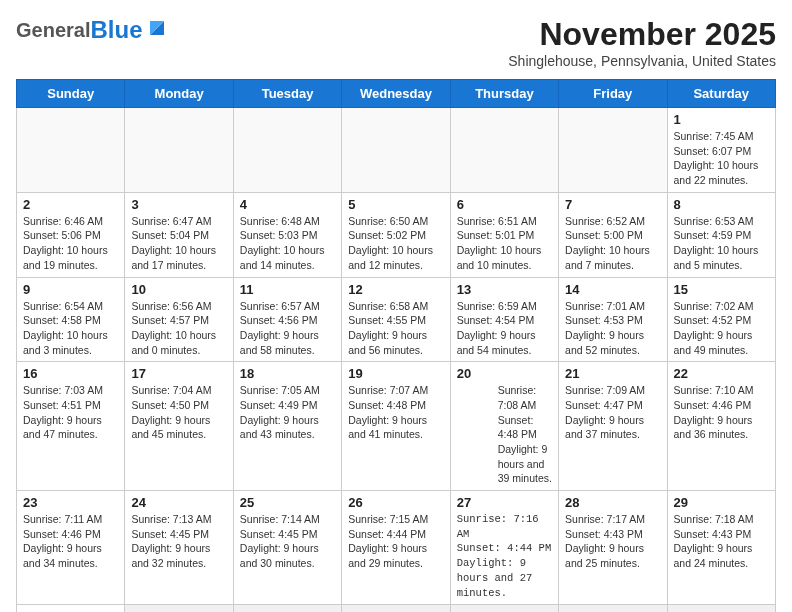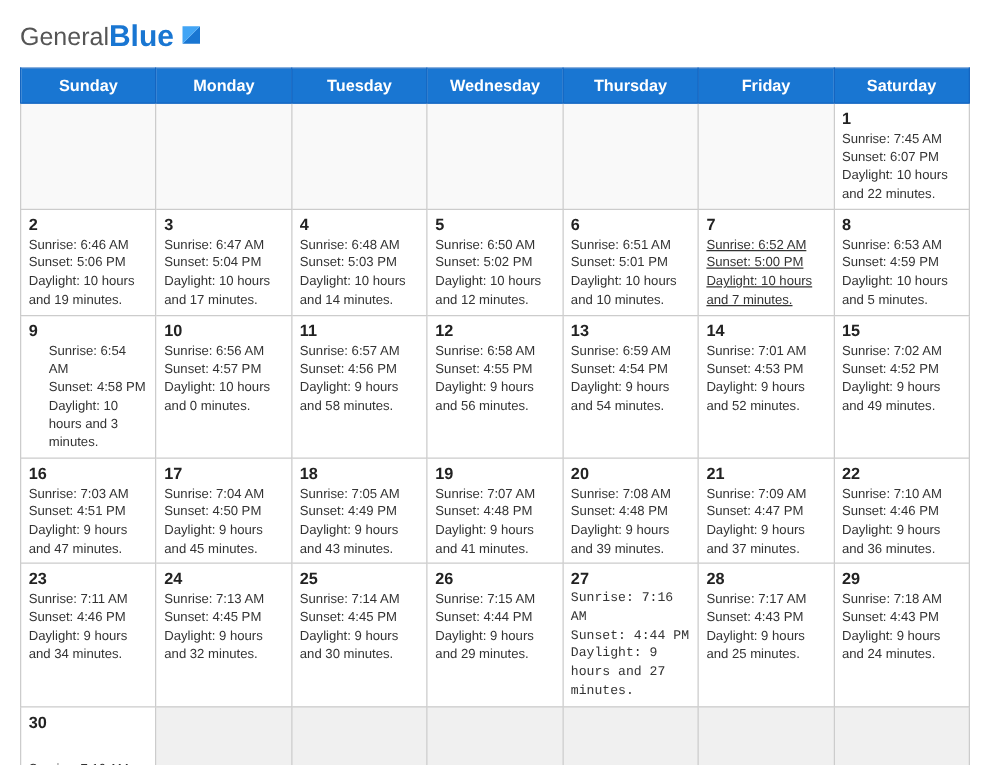--- a/index.html
+++ b/index.html
@@ -25,7 +25,7 @@
       display: flex;
       align-items: center;
     }
-    .logo-word-general { color: #555; font-size: 20px; font-weight: normal; }
+    .logo-word-general { color: #555; font-size: 20px; font-weight: bold; }
     .logo-word-blue-text { color: #1976D2; font-size: 24px; font-weight: bold; }
     .title-area {
       text-align: right;

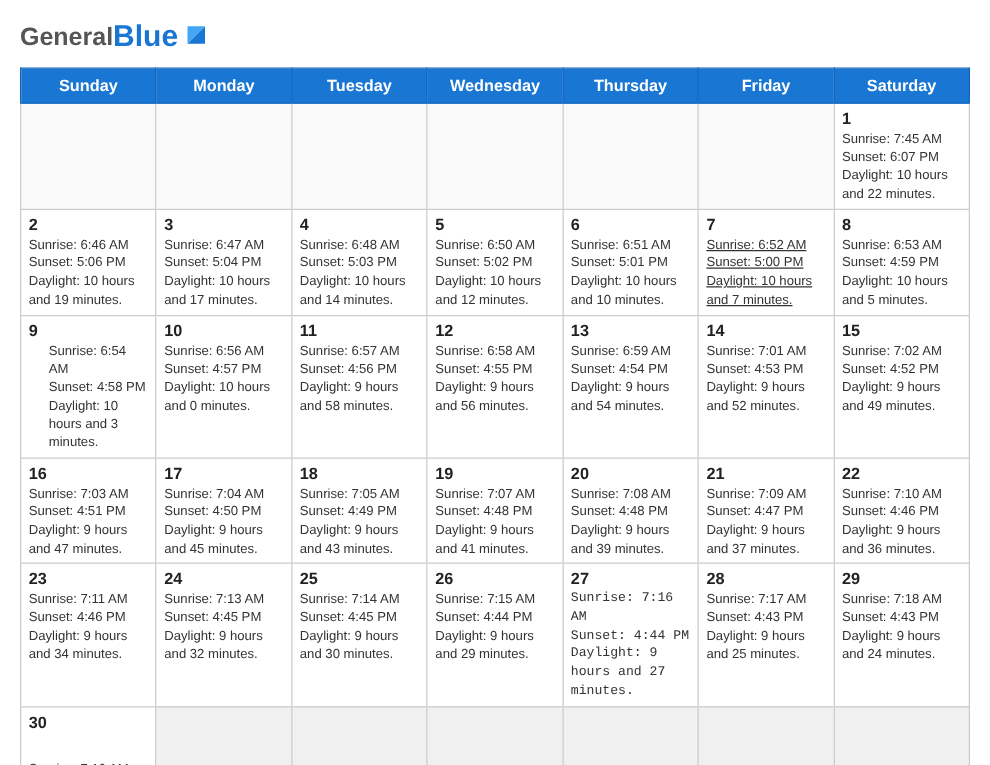--- a/index.html
+++ b/index.html
@@ -98,6 +98,7 @@
     </div>
   </div>
   <div class="title-area">
+    <div class="month-title">November 2025</div>
   </div>
 </div>
 

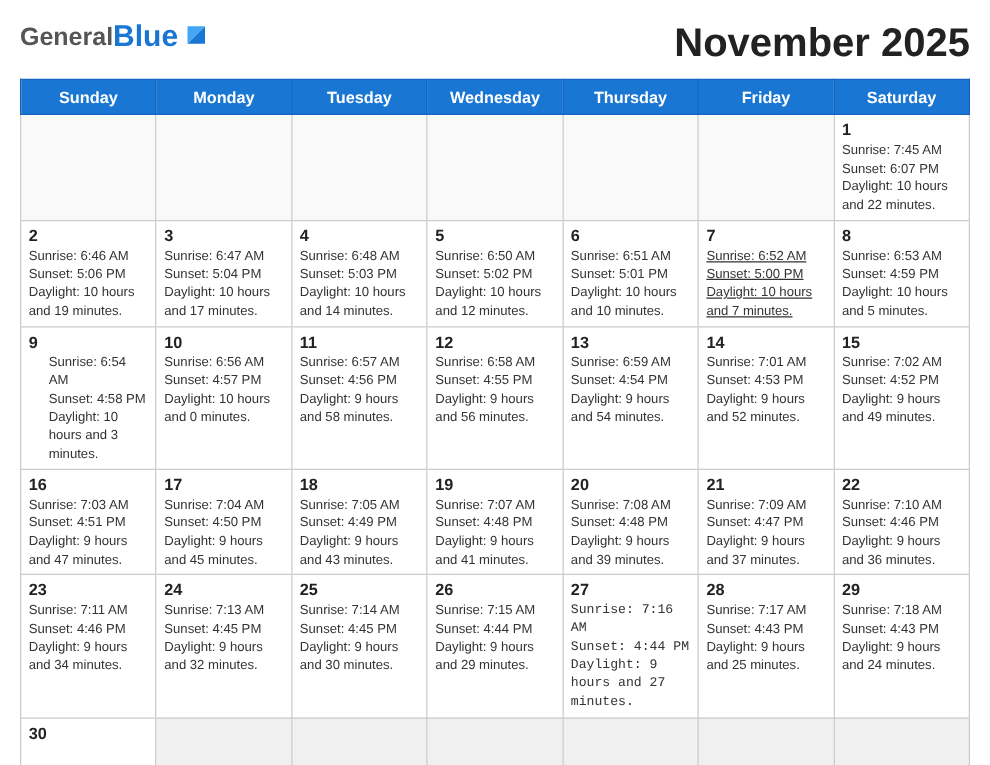--- a/index.html
+++ b/index.html
@@ -99,6 +99,7 @@
   </div>
   <div class="title-area">
     <div class="month-title">November 2025</div>
+    <div class="subtitle">Shinglehouse, Pennsylvania, United States</div>
   </div>
 </div>
 

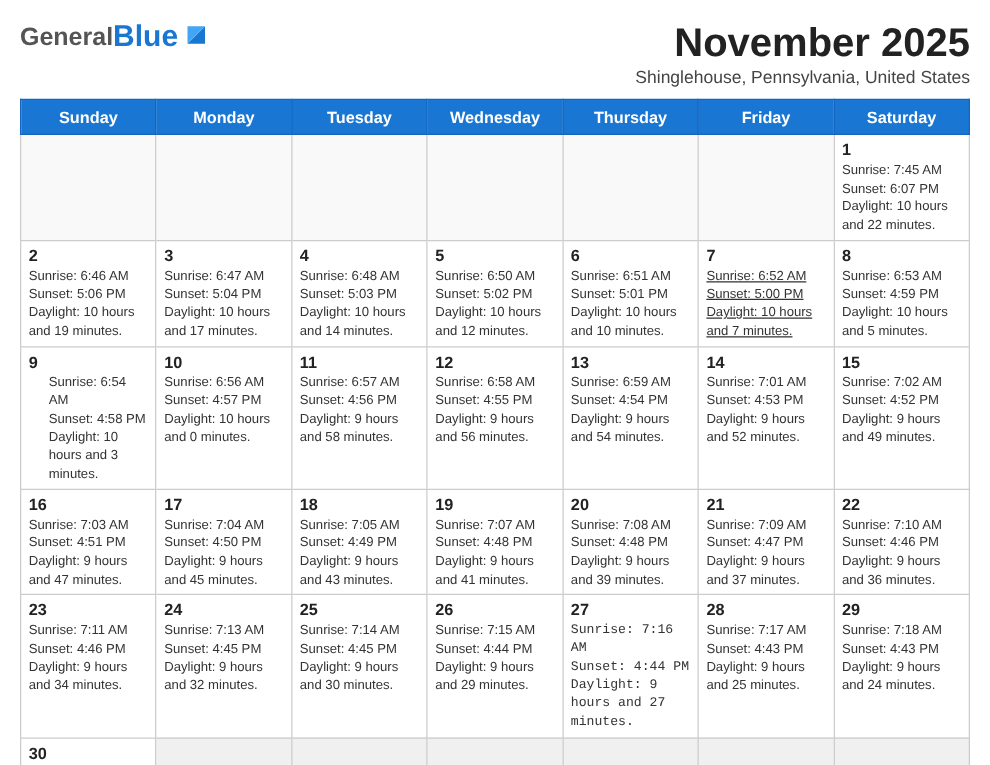--- a/index.html
+++ b/index.html
@@ -163,7 +163,7 @@
         </td>
         <td>
           <span class="day-number">7</span>
-          <div class="day-info" style="white-space: pre-line; text-decoration: underline;">Sunrise: 6:52 AM
+          <div class="day-info" style="white-space: pre-line;">Sunrise: 6:52 AM
 Sunset: 5:00 PM
 Daylight: 10 hours and 7 minutes.</div>
         </td>

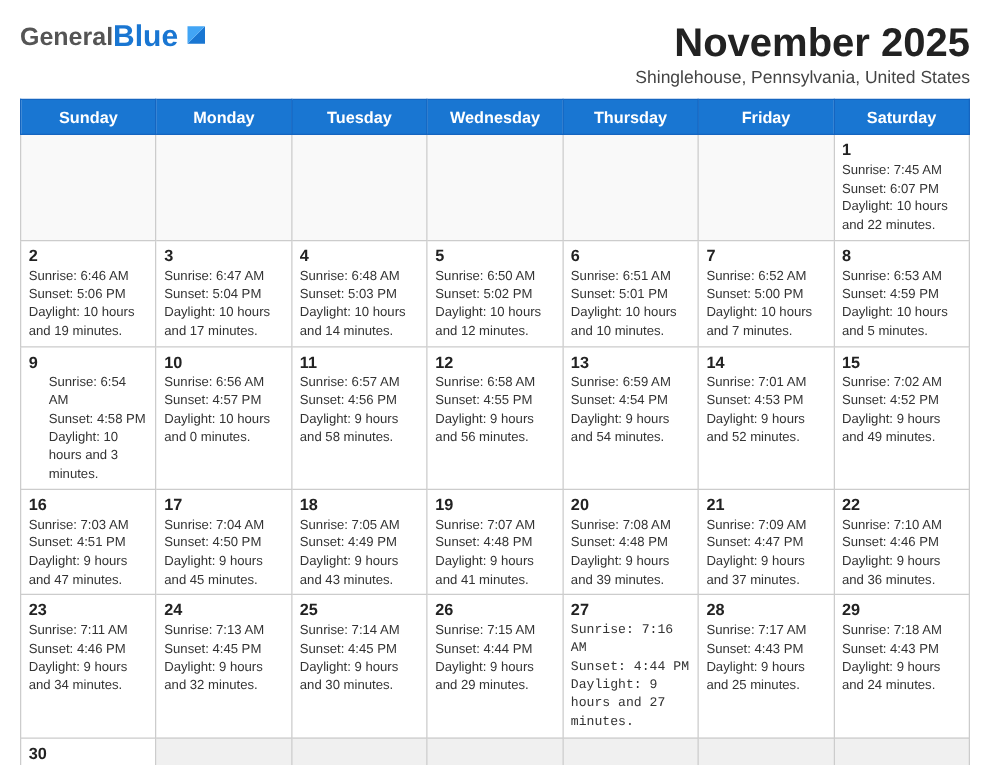--- a/index.html
+++ b/index.html
@@ -177,7 +177,7 @@
       <tr>
         <td>
           <span class="day-number">9</span>
-          <div class="day-info" style="white-space: pre-line; margin-left: 16px;">Sunrise: 6:54 AM
+          <div class="day-info" style="white-space: pre-line;">Sunrise: 6:54 AM
 Sunset: 4:58 PM
 Daylight: 10 hours and 3 minutes.</div>
         </td>

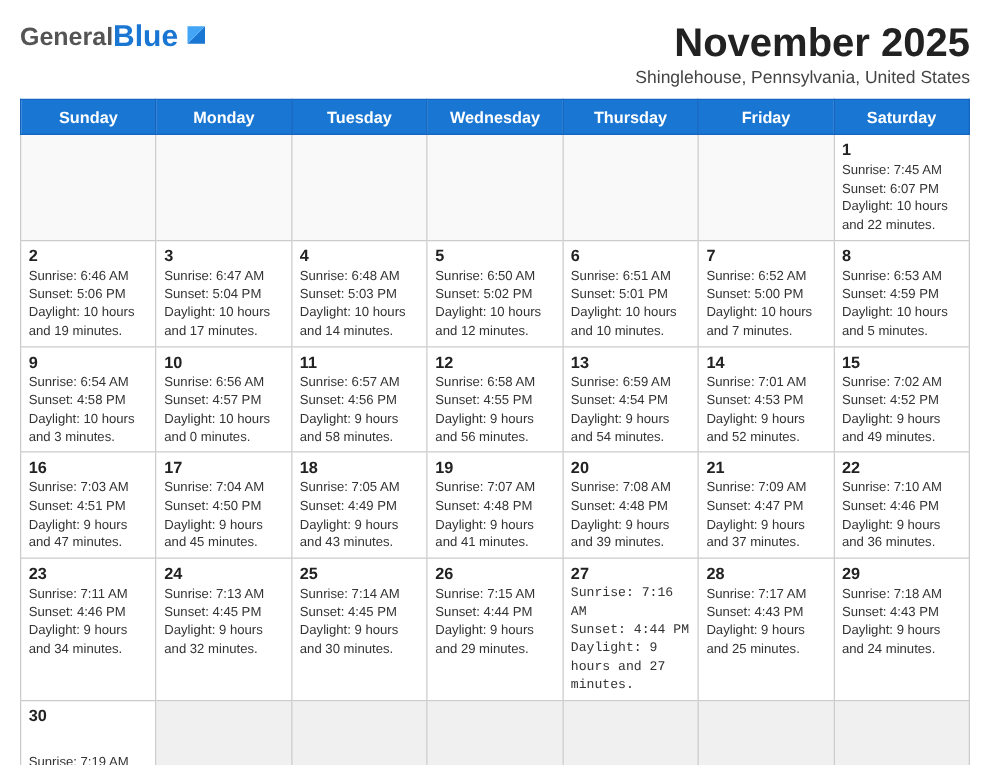--- a/index.html
+++ b/index.html
@@ -245,7 +245,7 @@
         </td>
         <td>
           <span class="day-number">20</span>
-          <div class="day-info" style="white-space: pre-line;">Sunrise: 7:08 AM
+          <div class="day-info" style="white-space: pre-line; margin-left: 41px;">Sunrise: 7:08 AM
 Sunset: 4:48 PM
 Daylight: 9 hours and 39 minutes.</div>
         </td>

